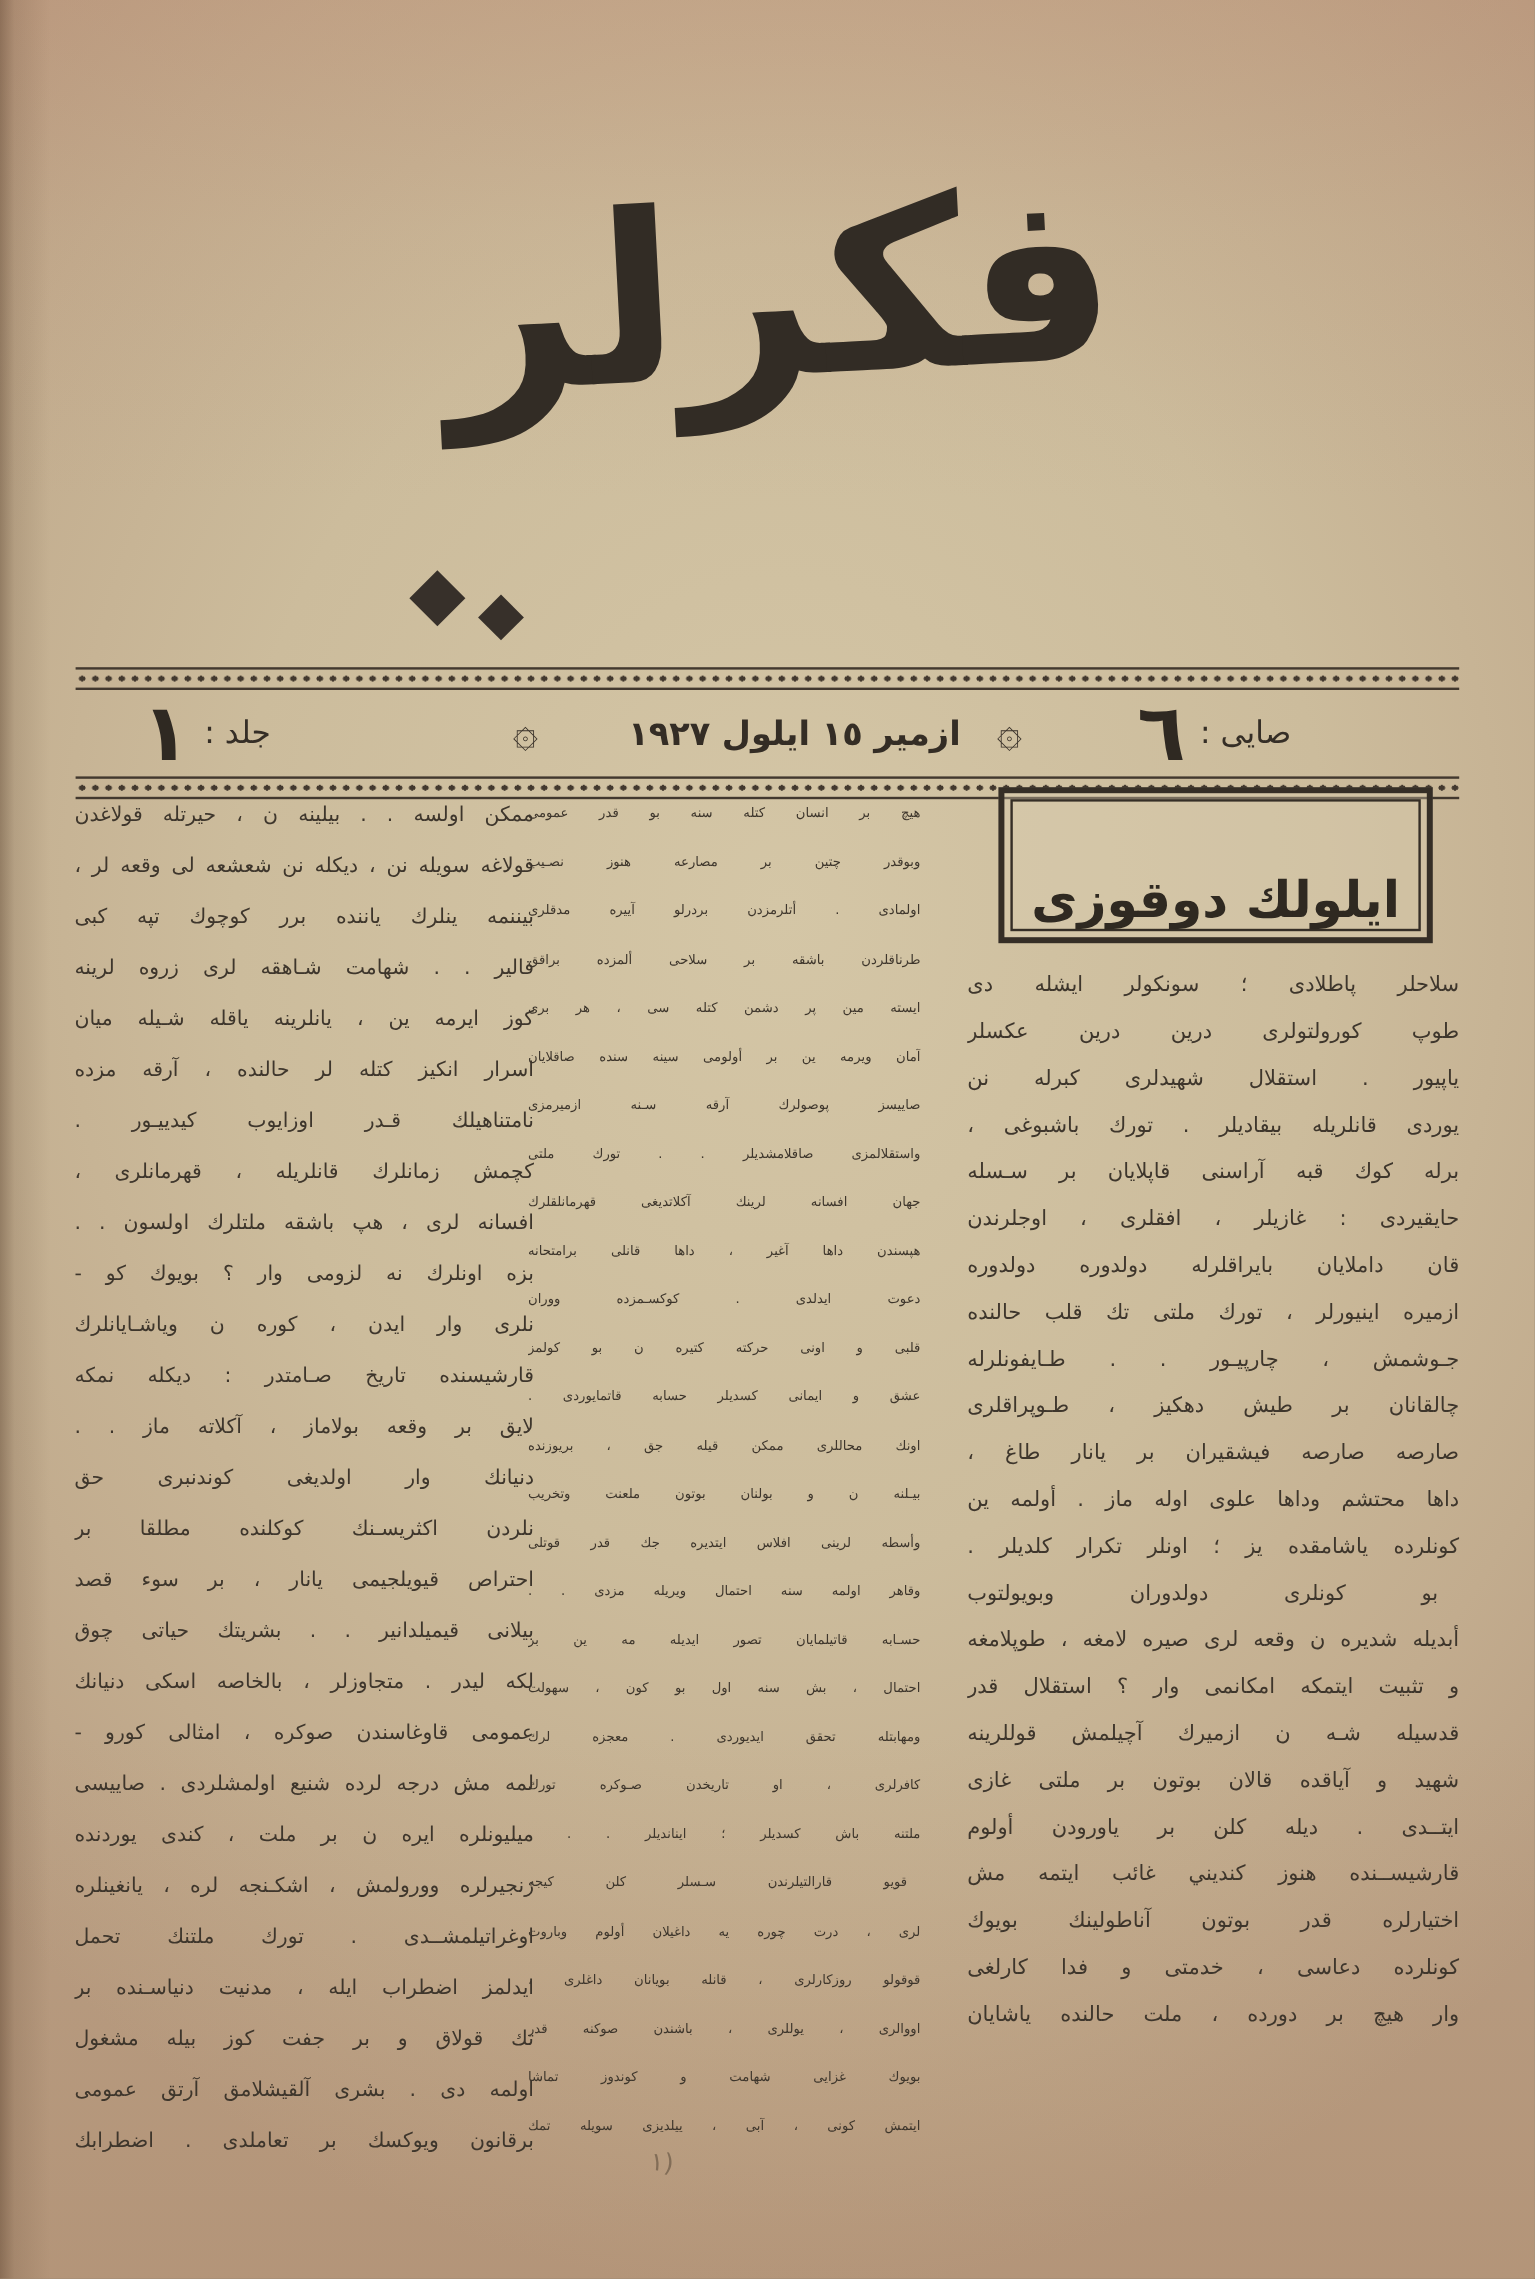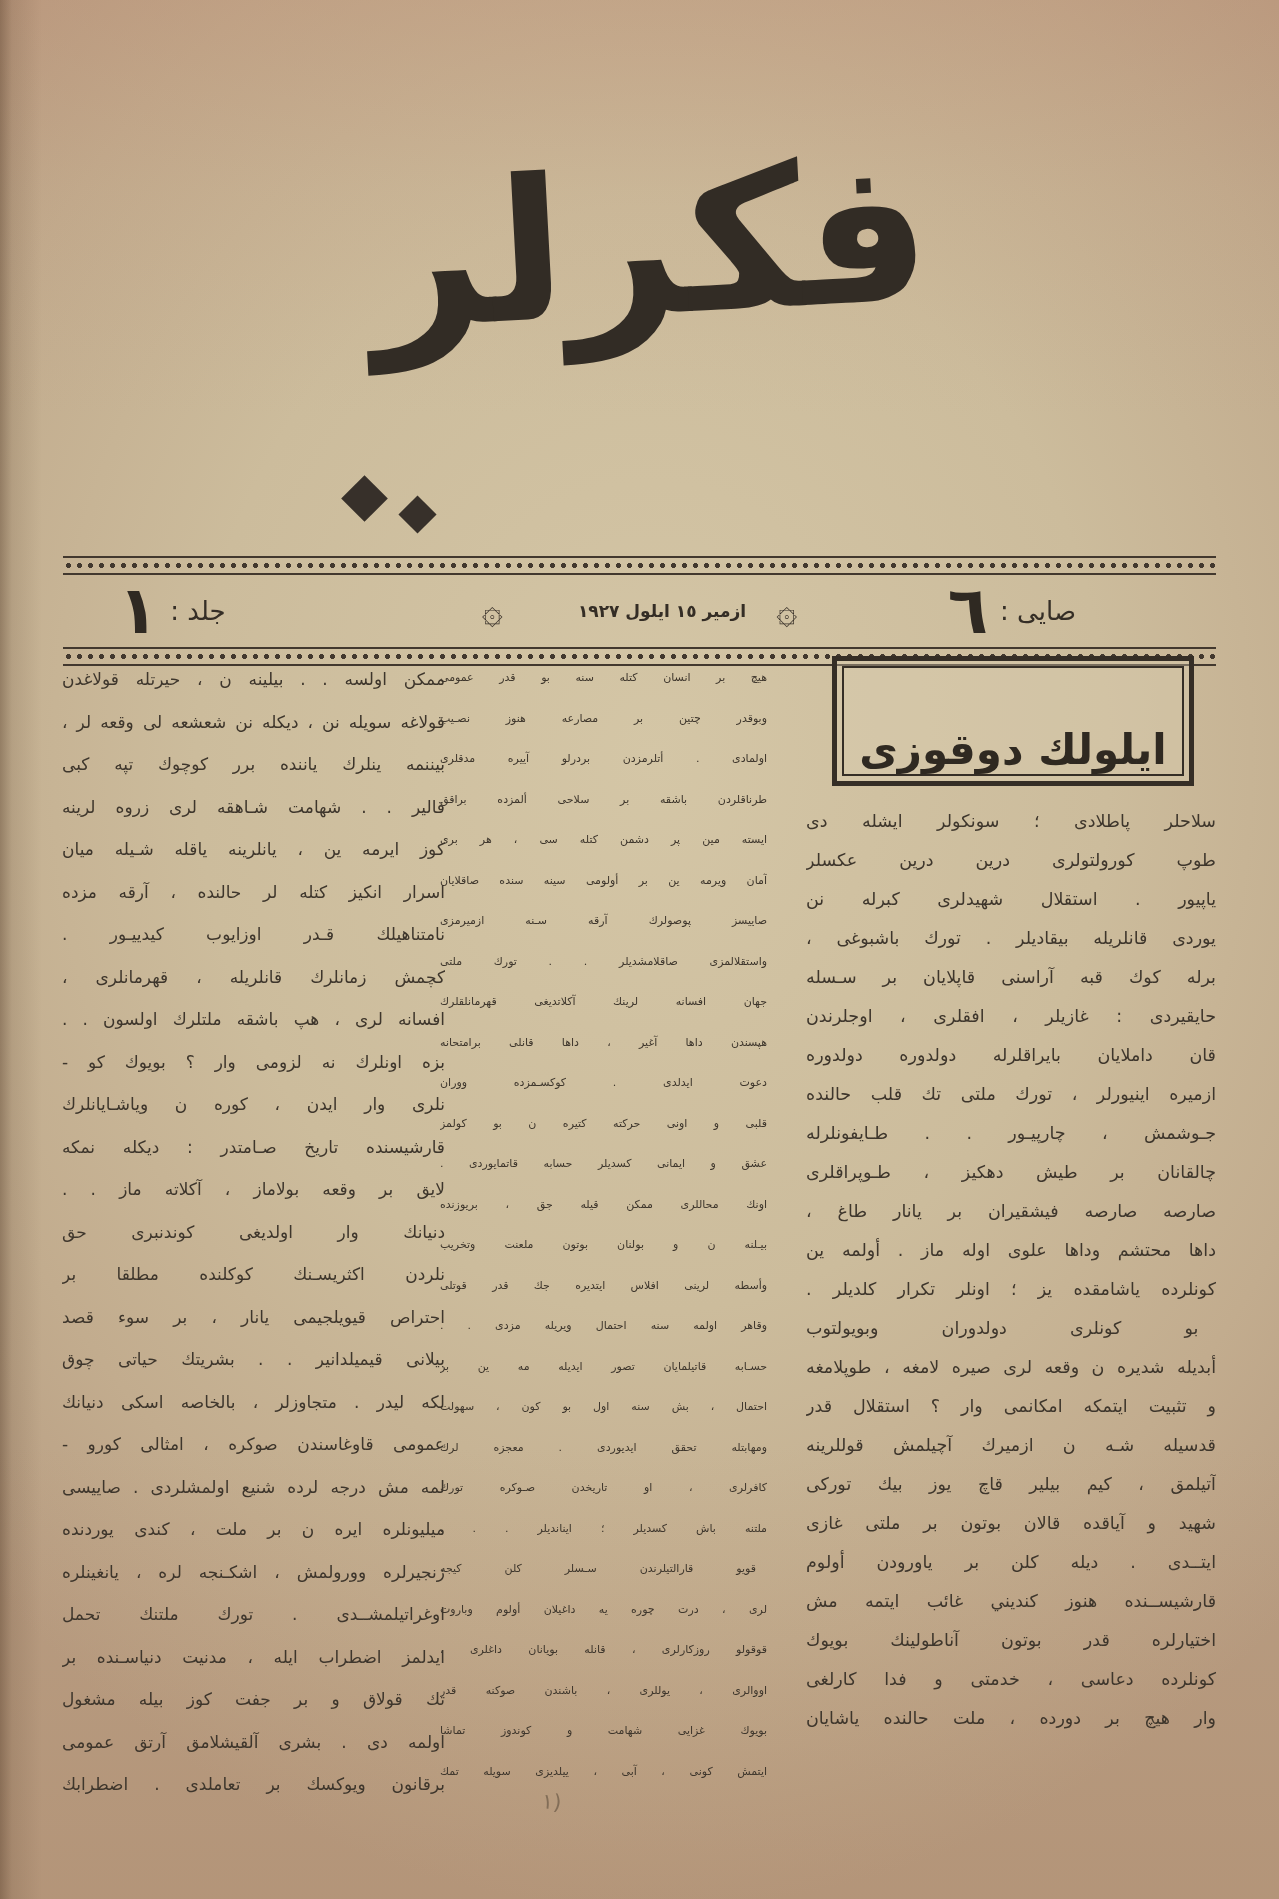--- a/index.html
+++ b/index.html
@@ -38,7 +38,7 @@
   .group-issue  { position:absolute; right:140px; top:50%; transform:translateY(-50%); }
   .group-volume { position:absolute; left:55px;  top:50%; transform:translateY(-50%); }
   .group-date { gap:30px; }
-  .date-text { font-size:17px; font-weight:bold; color:#342d25; white-space:nowrap;margin-left:45px; }
+  .date-text { font-size:28px; font-weight:bold; color:#342d25; white-space:nowrap;margin-left:45px; }
   .ornament { font-size:36px; color:#3a322a; line-height:1; }
 
   

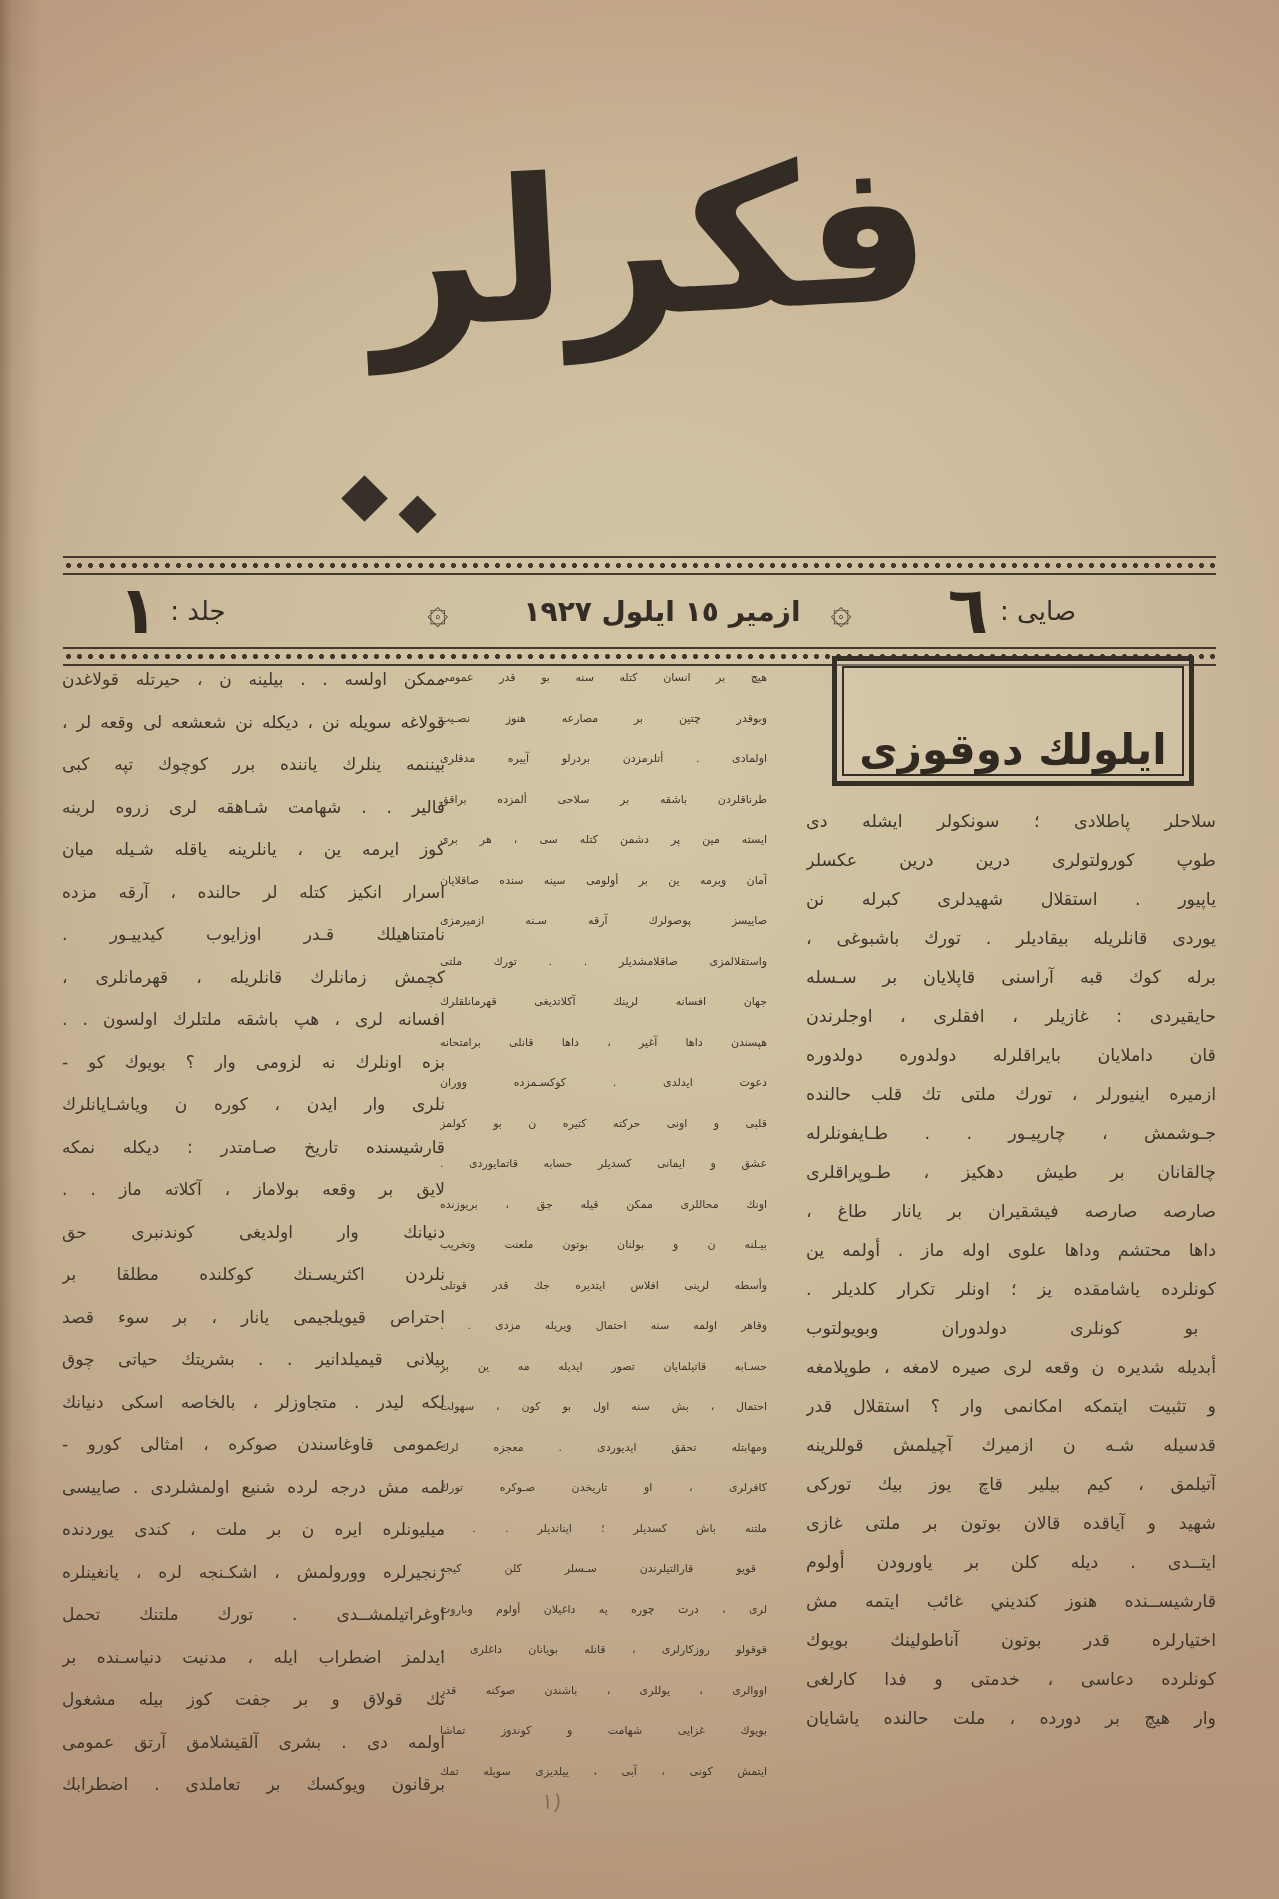--- a/index.html
+++ b/index.html
@@ -127,7 +127,6 @@
         <div class="line">أبديله شديره ن وقعه لرى صيره لامغه ، طوپلامغه</div>
         <div class="line">و تثبيت ايتمكه امكانمى وار ؟ استقلال قدر</div>
         <div class="line">قدسيله شـه ن ازميرك آچيلمش قوللرينه</div>
-        <div class="line">آتيلمق ، كيم بيلير قاچ يوز بيك توركى</div>
         <div class="line">شهيد و آياقده قالان بوتون بر ملتى غازى</div>
         <div class="line">ايتــدى . ديله كلن بر ياورودن أولوم</div>
         <div class="line">قارشيســنده هنوز كنديني غائب ايتمه مش</div>

